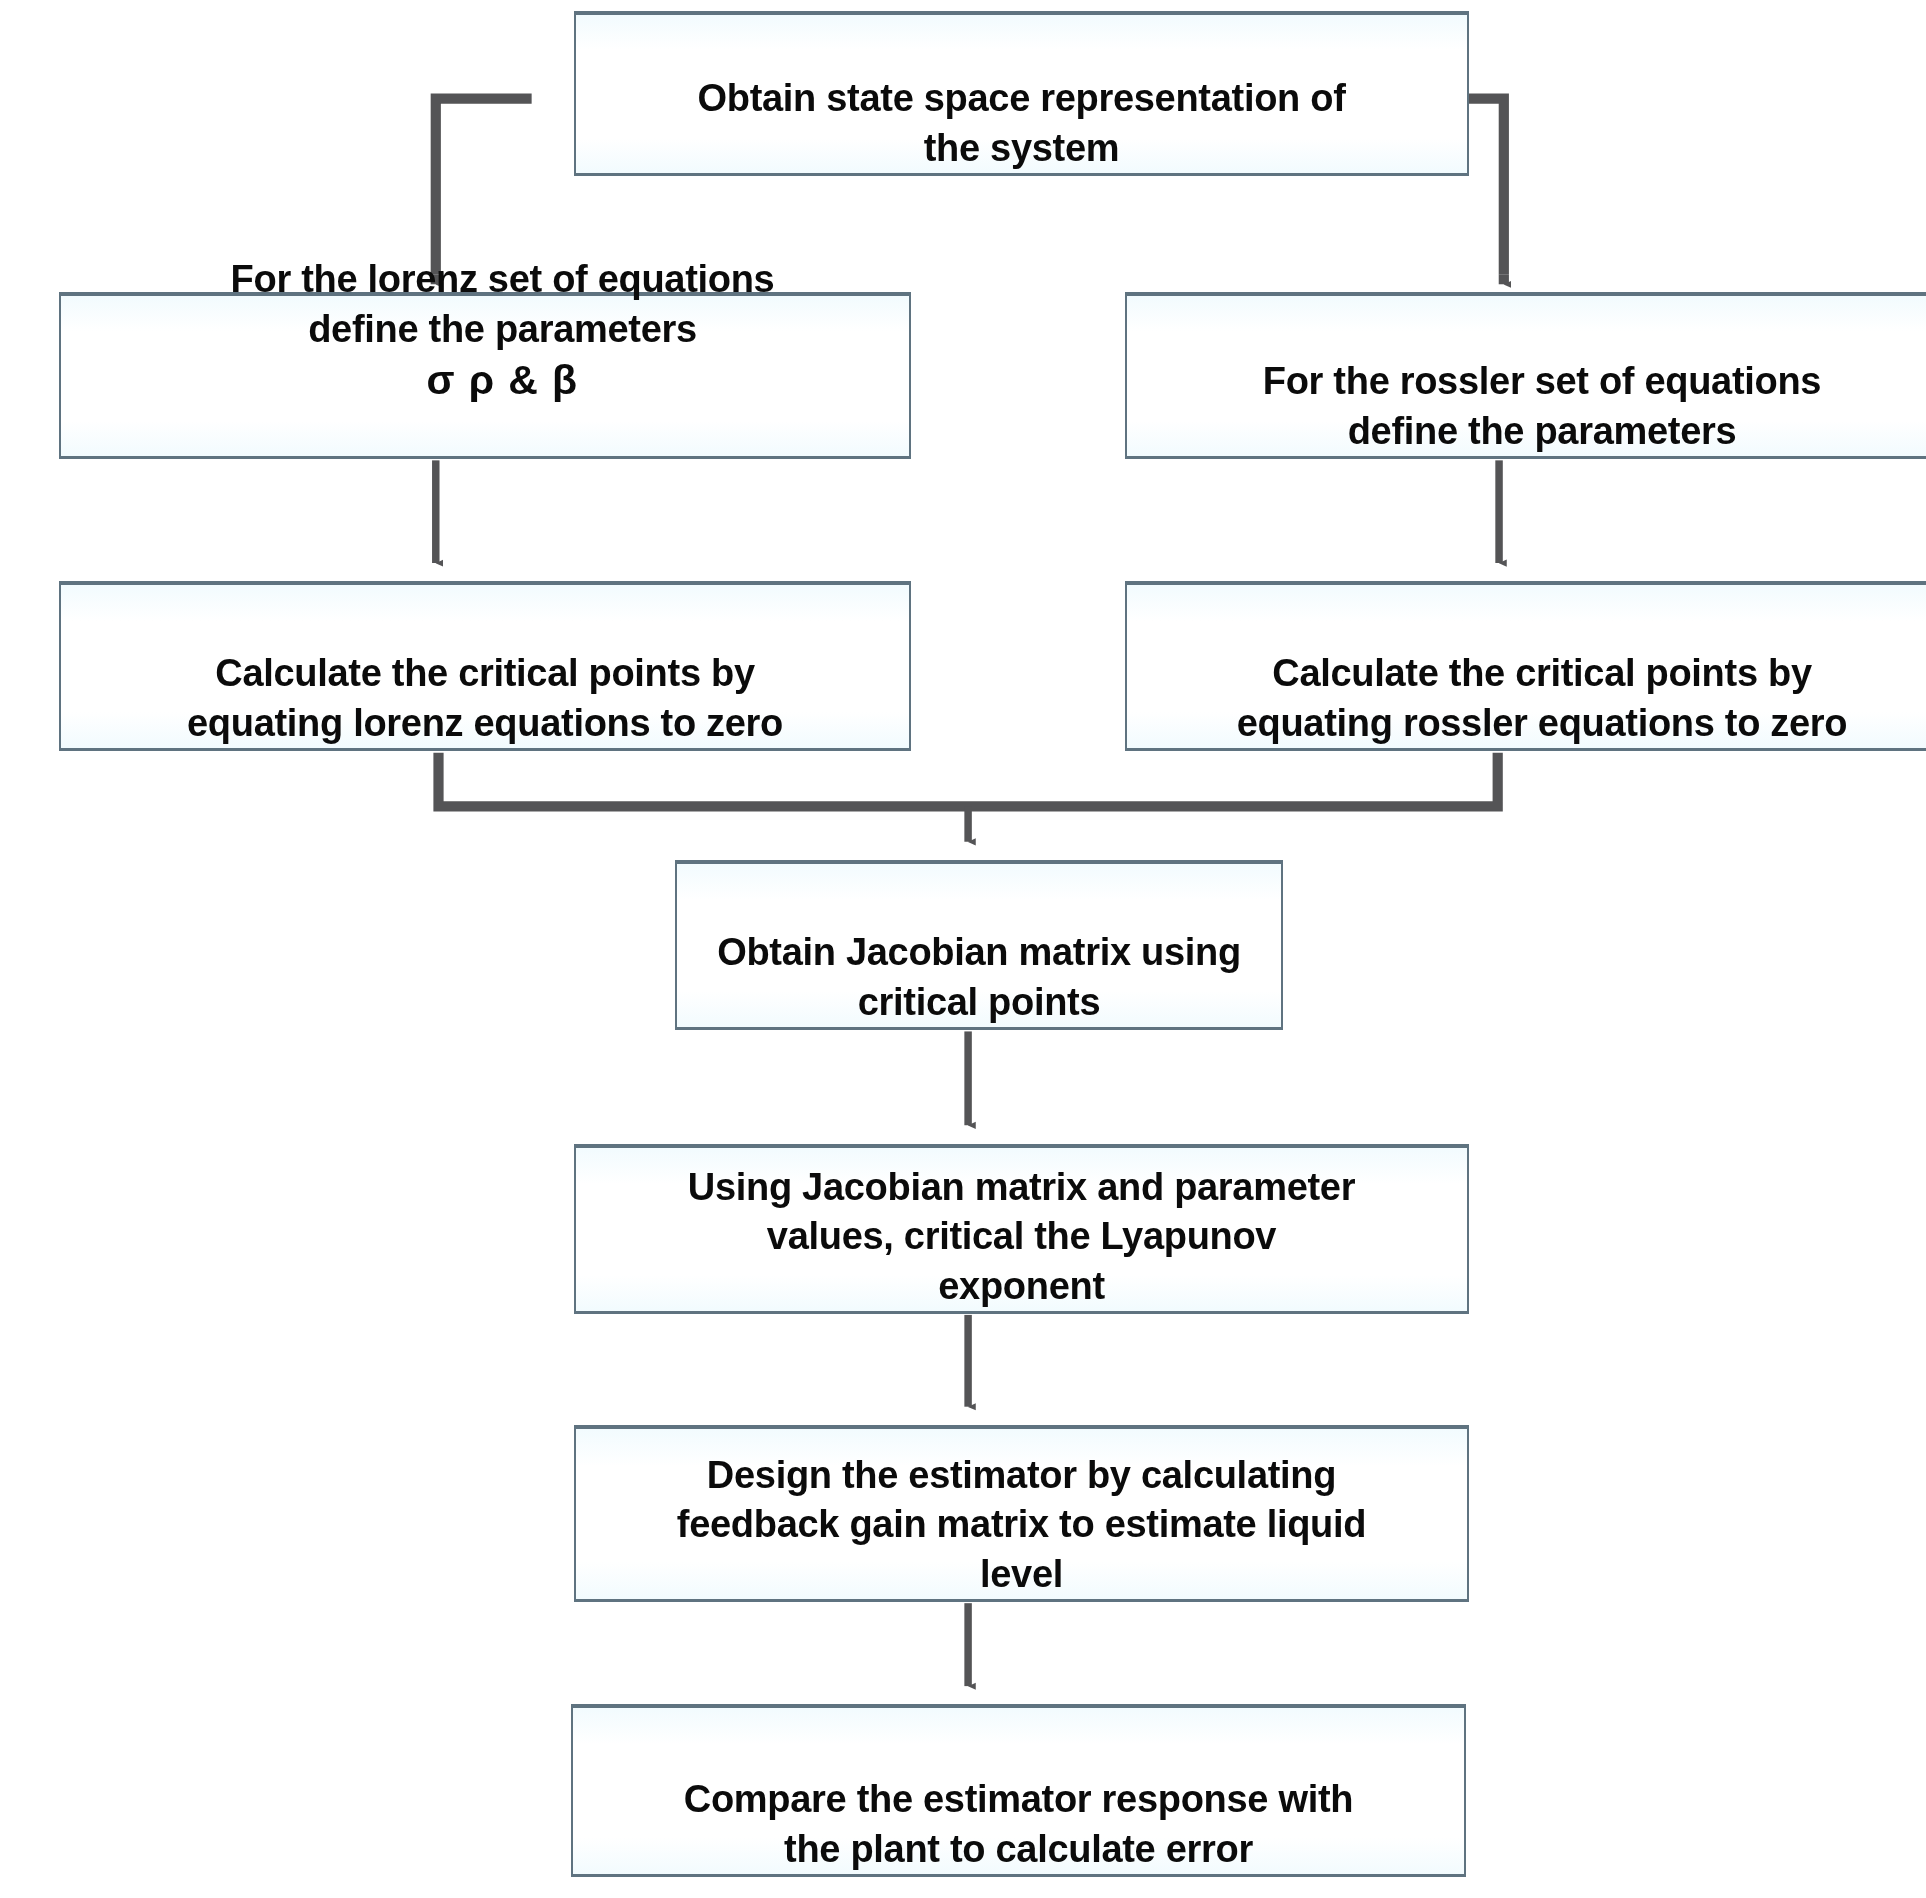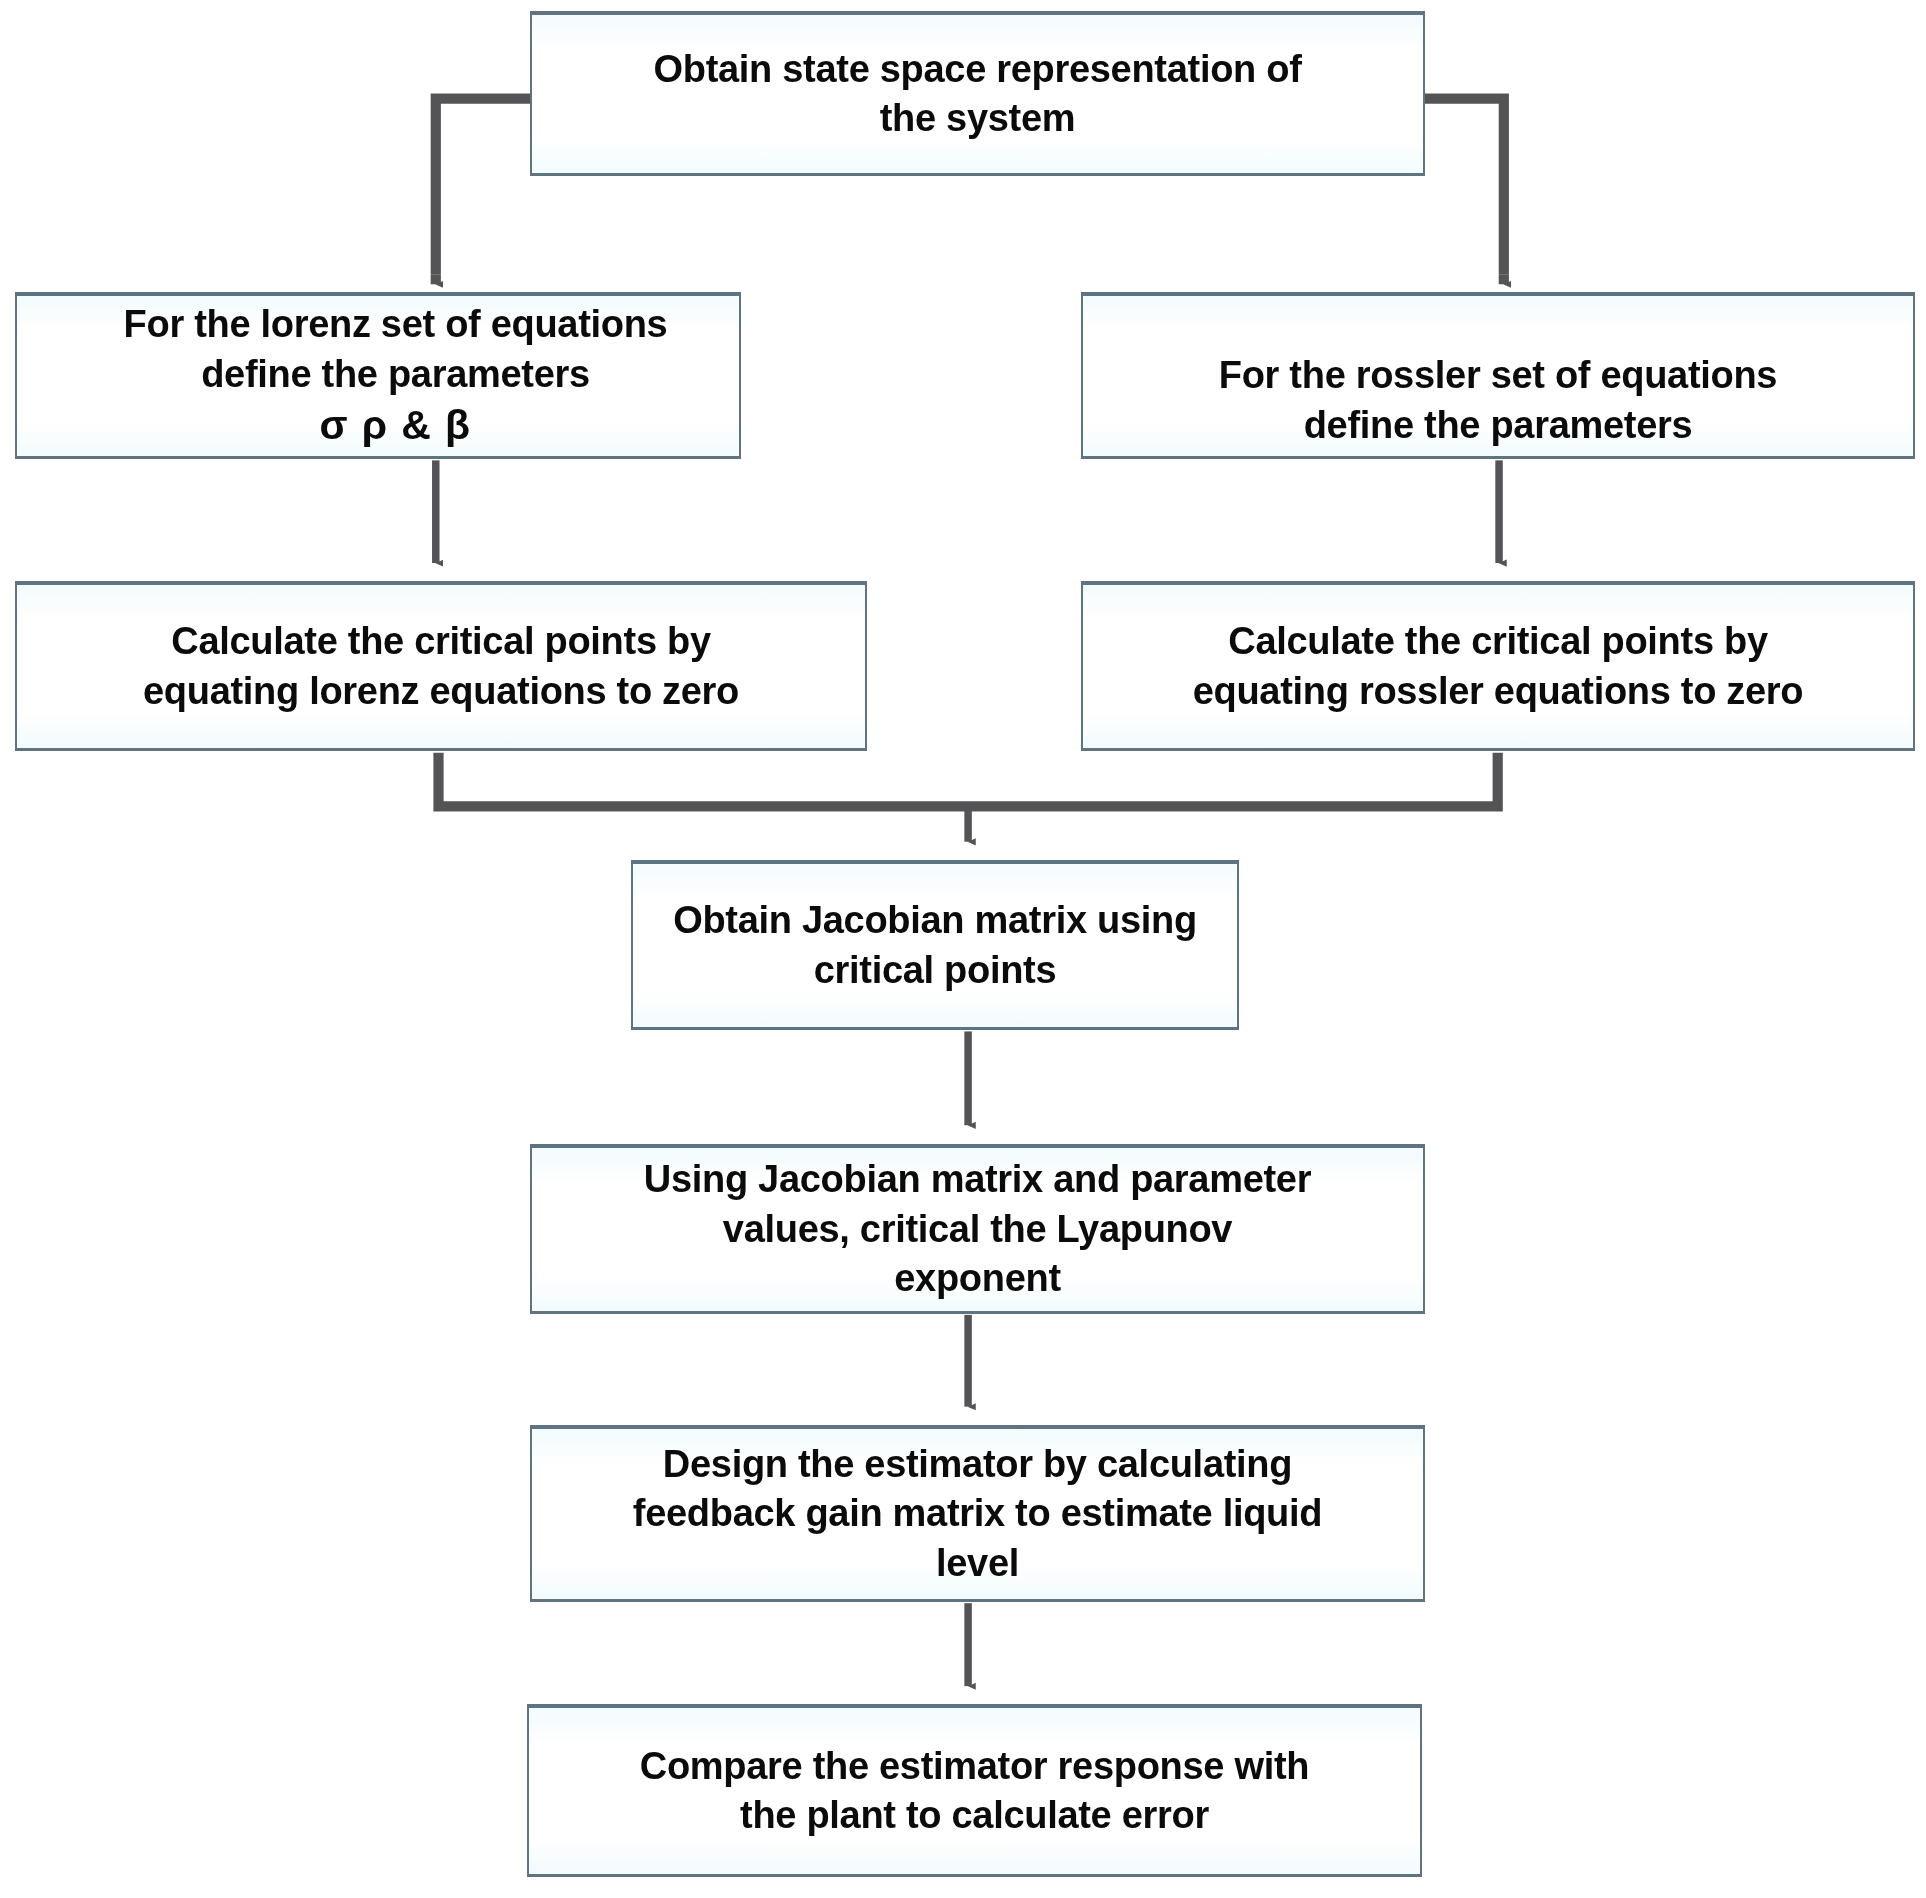--- a/index.html
+++ b/index.html
@@ -31,9 +31,10 @@
     border-top-width: 4.8px;
     border-bottom-width: 3.4px;
     display: flex;
-    align-items: center;
+    align-items: flex-end;
     justify-content: center;
     z-index: 2;
+    margin-left: 44px;
   }
   .node-text {
     width: 100%;

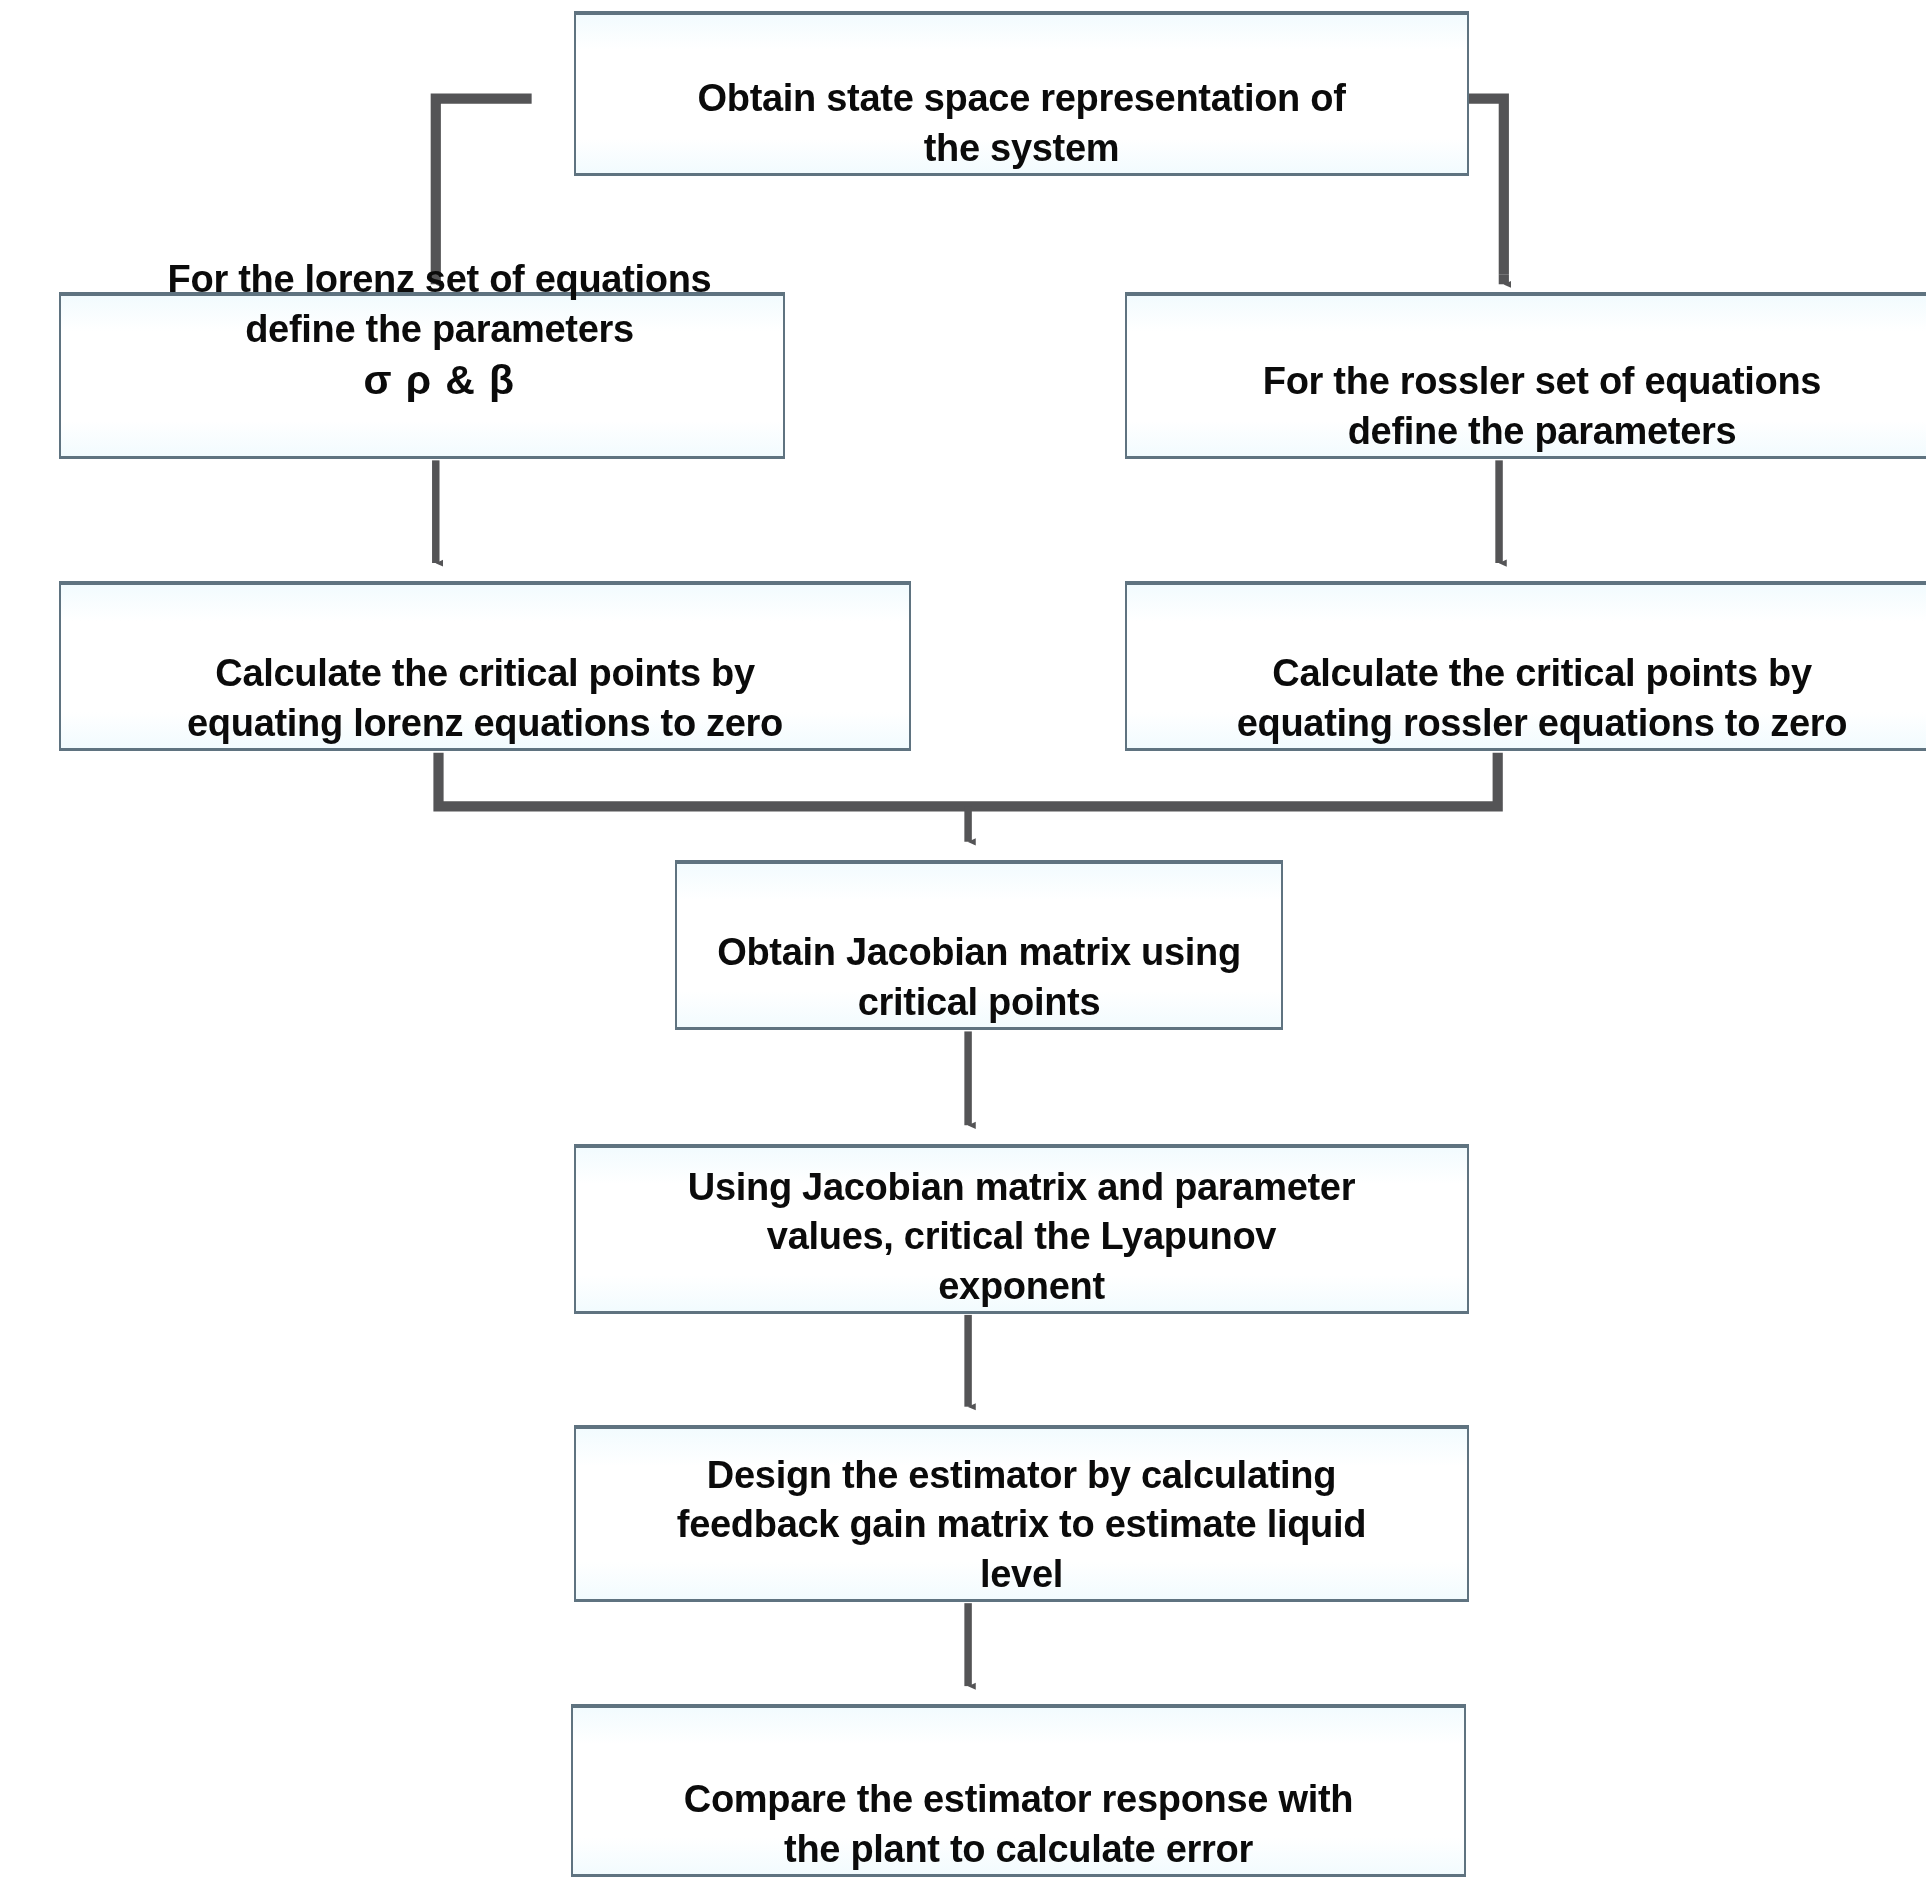--- a/index.html
+++ b/index.html
@@ -108,7 +108,7 @@
 the system</div>
   </div>
 
-  <div class="node" style="left:15px; top:292px; width:726px; height:167px;padding-left:35px;">
+  <div class="node" style="left:15px; top:292px; width:852px; height:167px;padding-left:35px;">
     <div class="node-text">
       <span>For the lorenz set of equations
 define the parameters</span>

